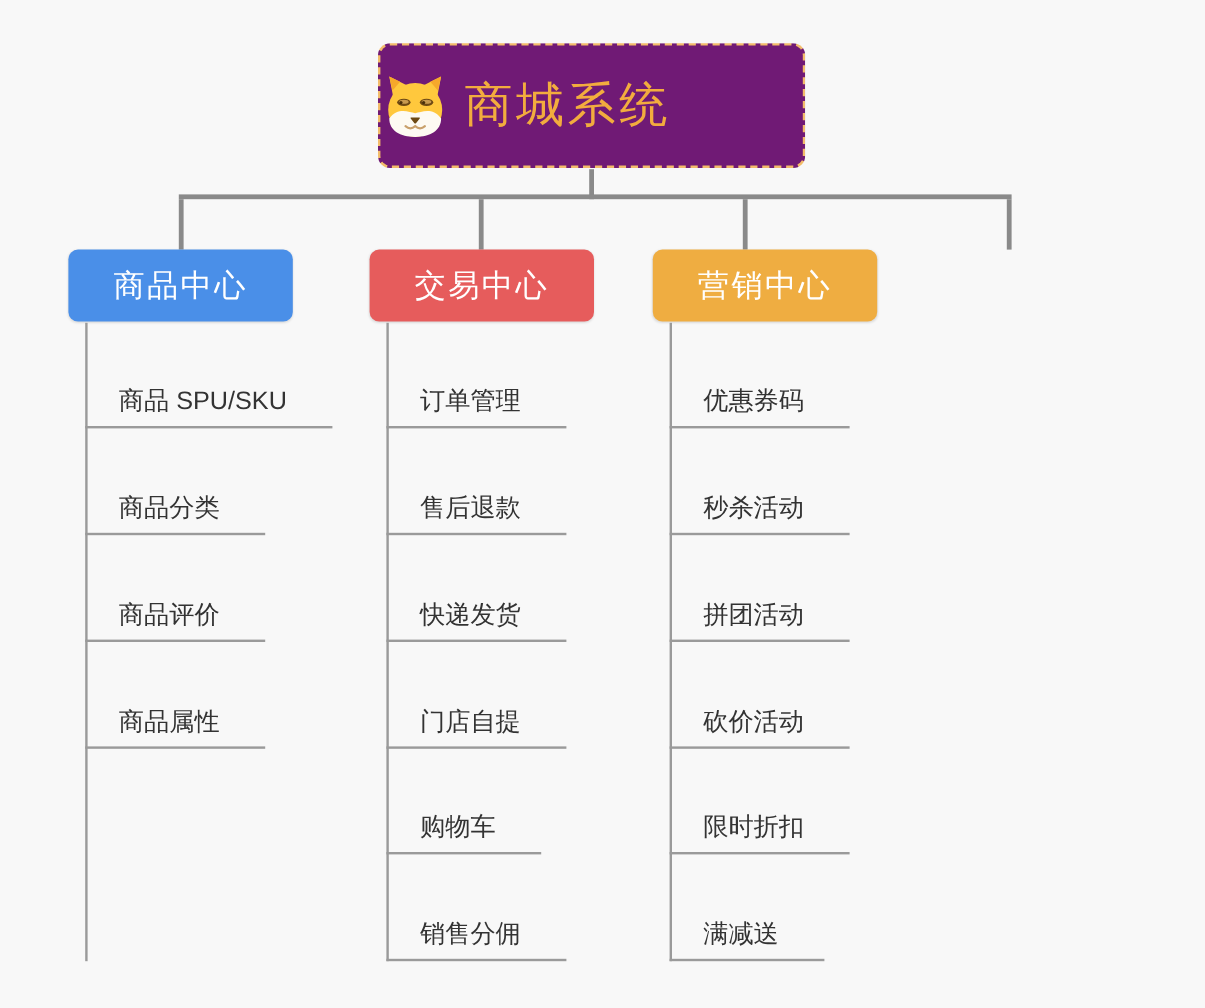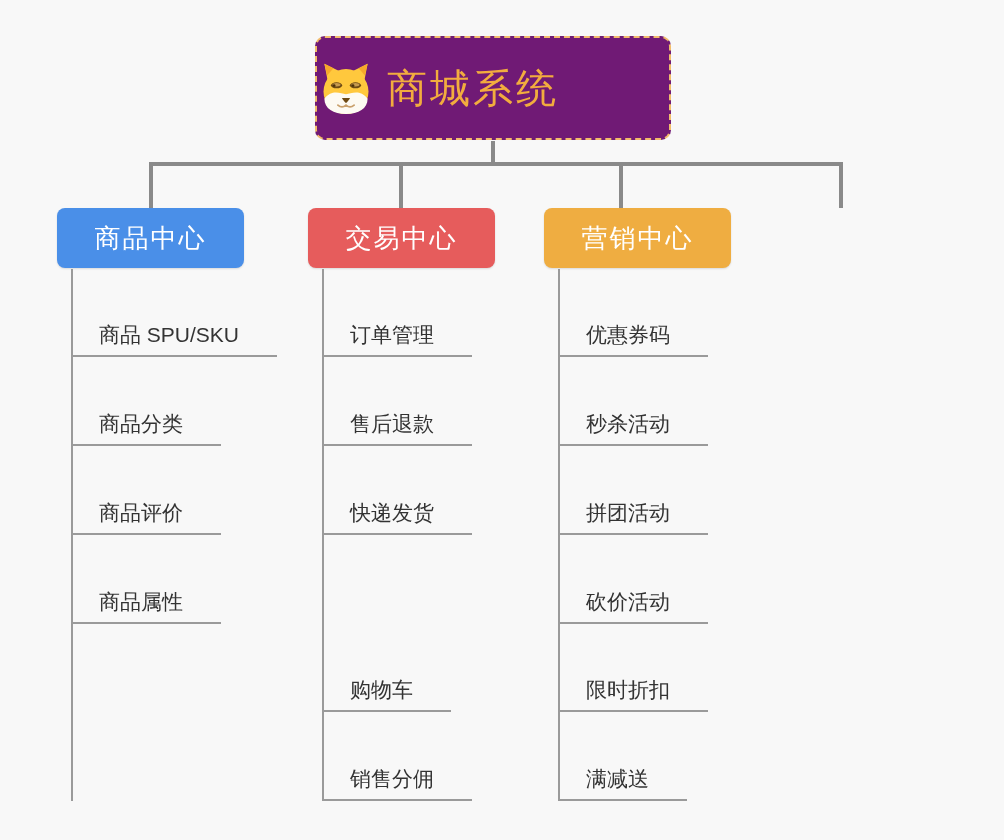--- a/index.html
+++ b/index.html
@@ -115,6 +115,7 @@
     <div class="leaf r0">订单管理</div>
     <div class="leaf r1">售后退款</div>
     <div class="leaf r2">快递发货</div>
+    <div class="leaf r3">门店自提</div>
     <div class="leaf r4">购物车</div>
     <div class="leaf r5">销售分佣</div>
   </div>

